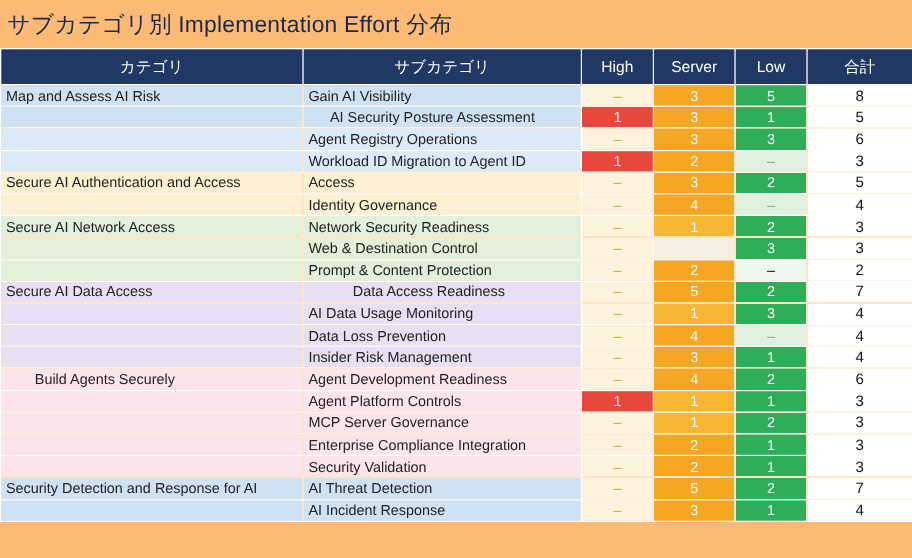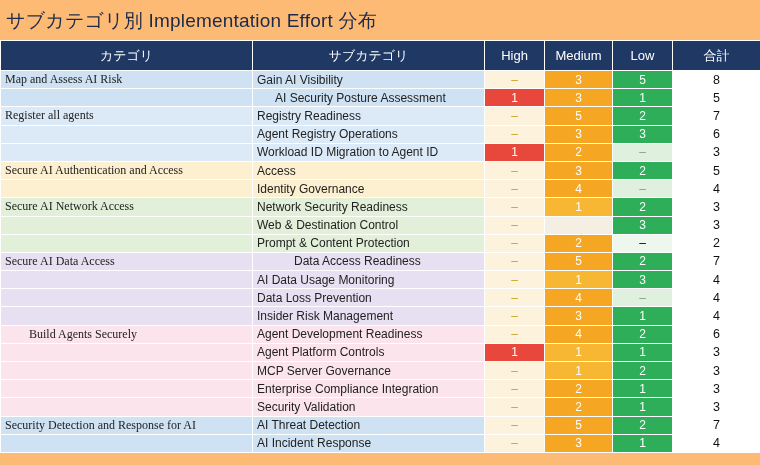--- a/index.html
+++ b/index.html
@@ -100,7 +100,7 @@
         <th class="left">カテゴリ</th>
         <th class="left">サブカテゴリ</th>
         <th>High</th>
-        <th>Medium</th>
+        <th>Server</th>
         <th>Low</th>
         <th>合計</th>
       </tr>

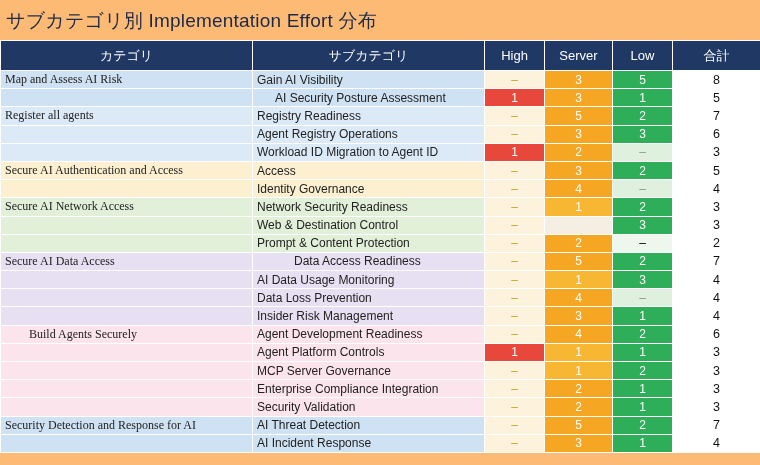--- a/index.html
+++ b/index.html
@@ -54,7 +54,6 @@
     text-align: left;
     color: #222222;
     font-size: 12px;
-    font-family: Liberation Serif, serif;
   }
   td.sub {
     text-align: left;

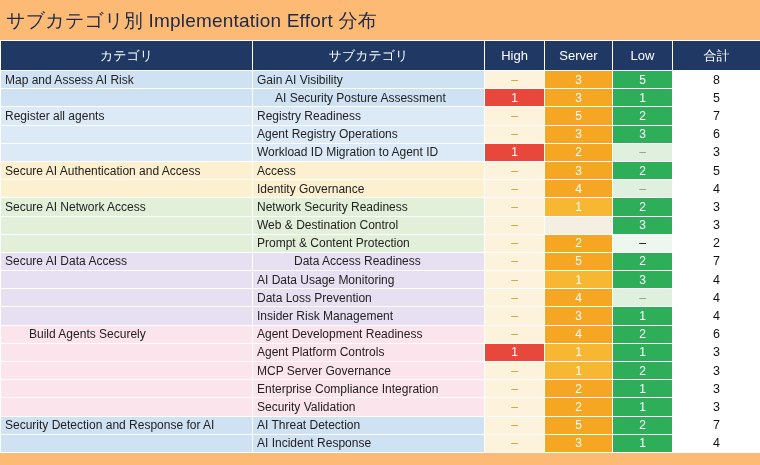--- a/index.html
+++ b/index.html
@@ -122,14 +122,6 @@
           <td class="total">5</td>
         </tr>
         <tr>
-          <td class="cat" style="background: rgb(220, 233, 247);">Register all agents</td>
-          <td class="sub" style="background: rgb(220, 233, 247);">Registry Readiness</td>
-          <td class="num c-high-blank"><span class="dash">–</span></td>
-          <td class="num c-med-orange">5</td>
-          <td class="num c-low-green">2</td>
-          <td class="total">7</td>
-        </tr>
-        <tr>
           <td class="cat" style="background: rgb(220, 233, 247);"></td>
           <td class="sub" style="background: rgb(220, 233, 247);">Agent Registry Operations</td>
           <td class="num c-high-blank"><span class="dash">–</span></td>

